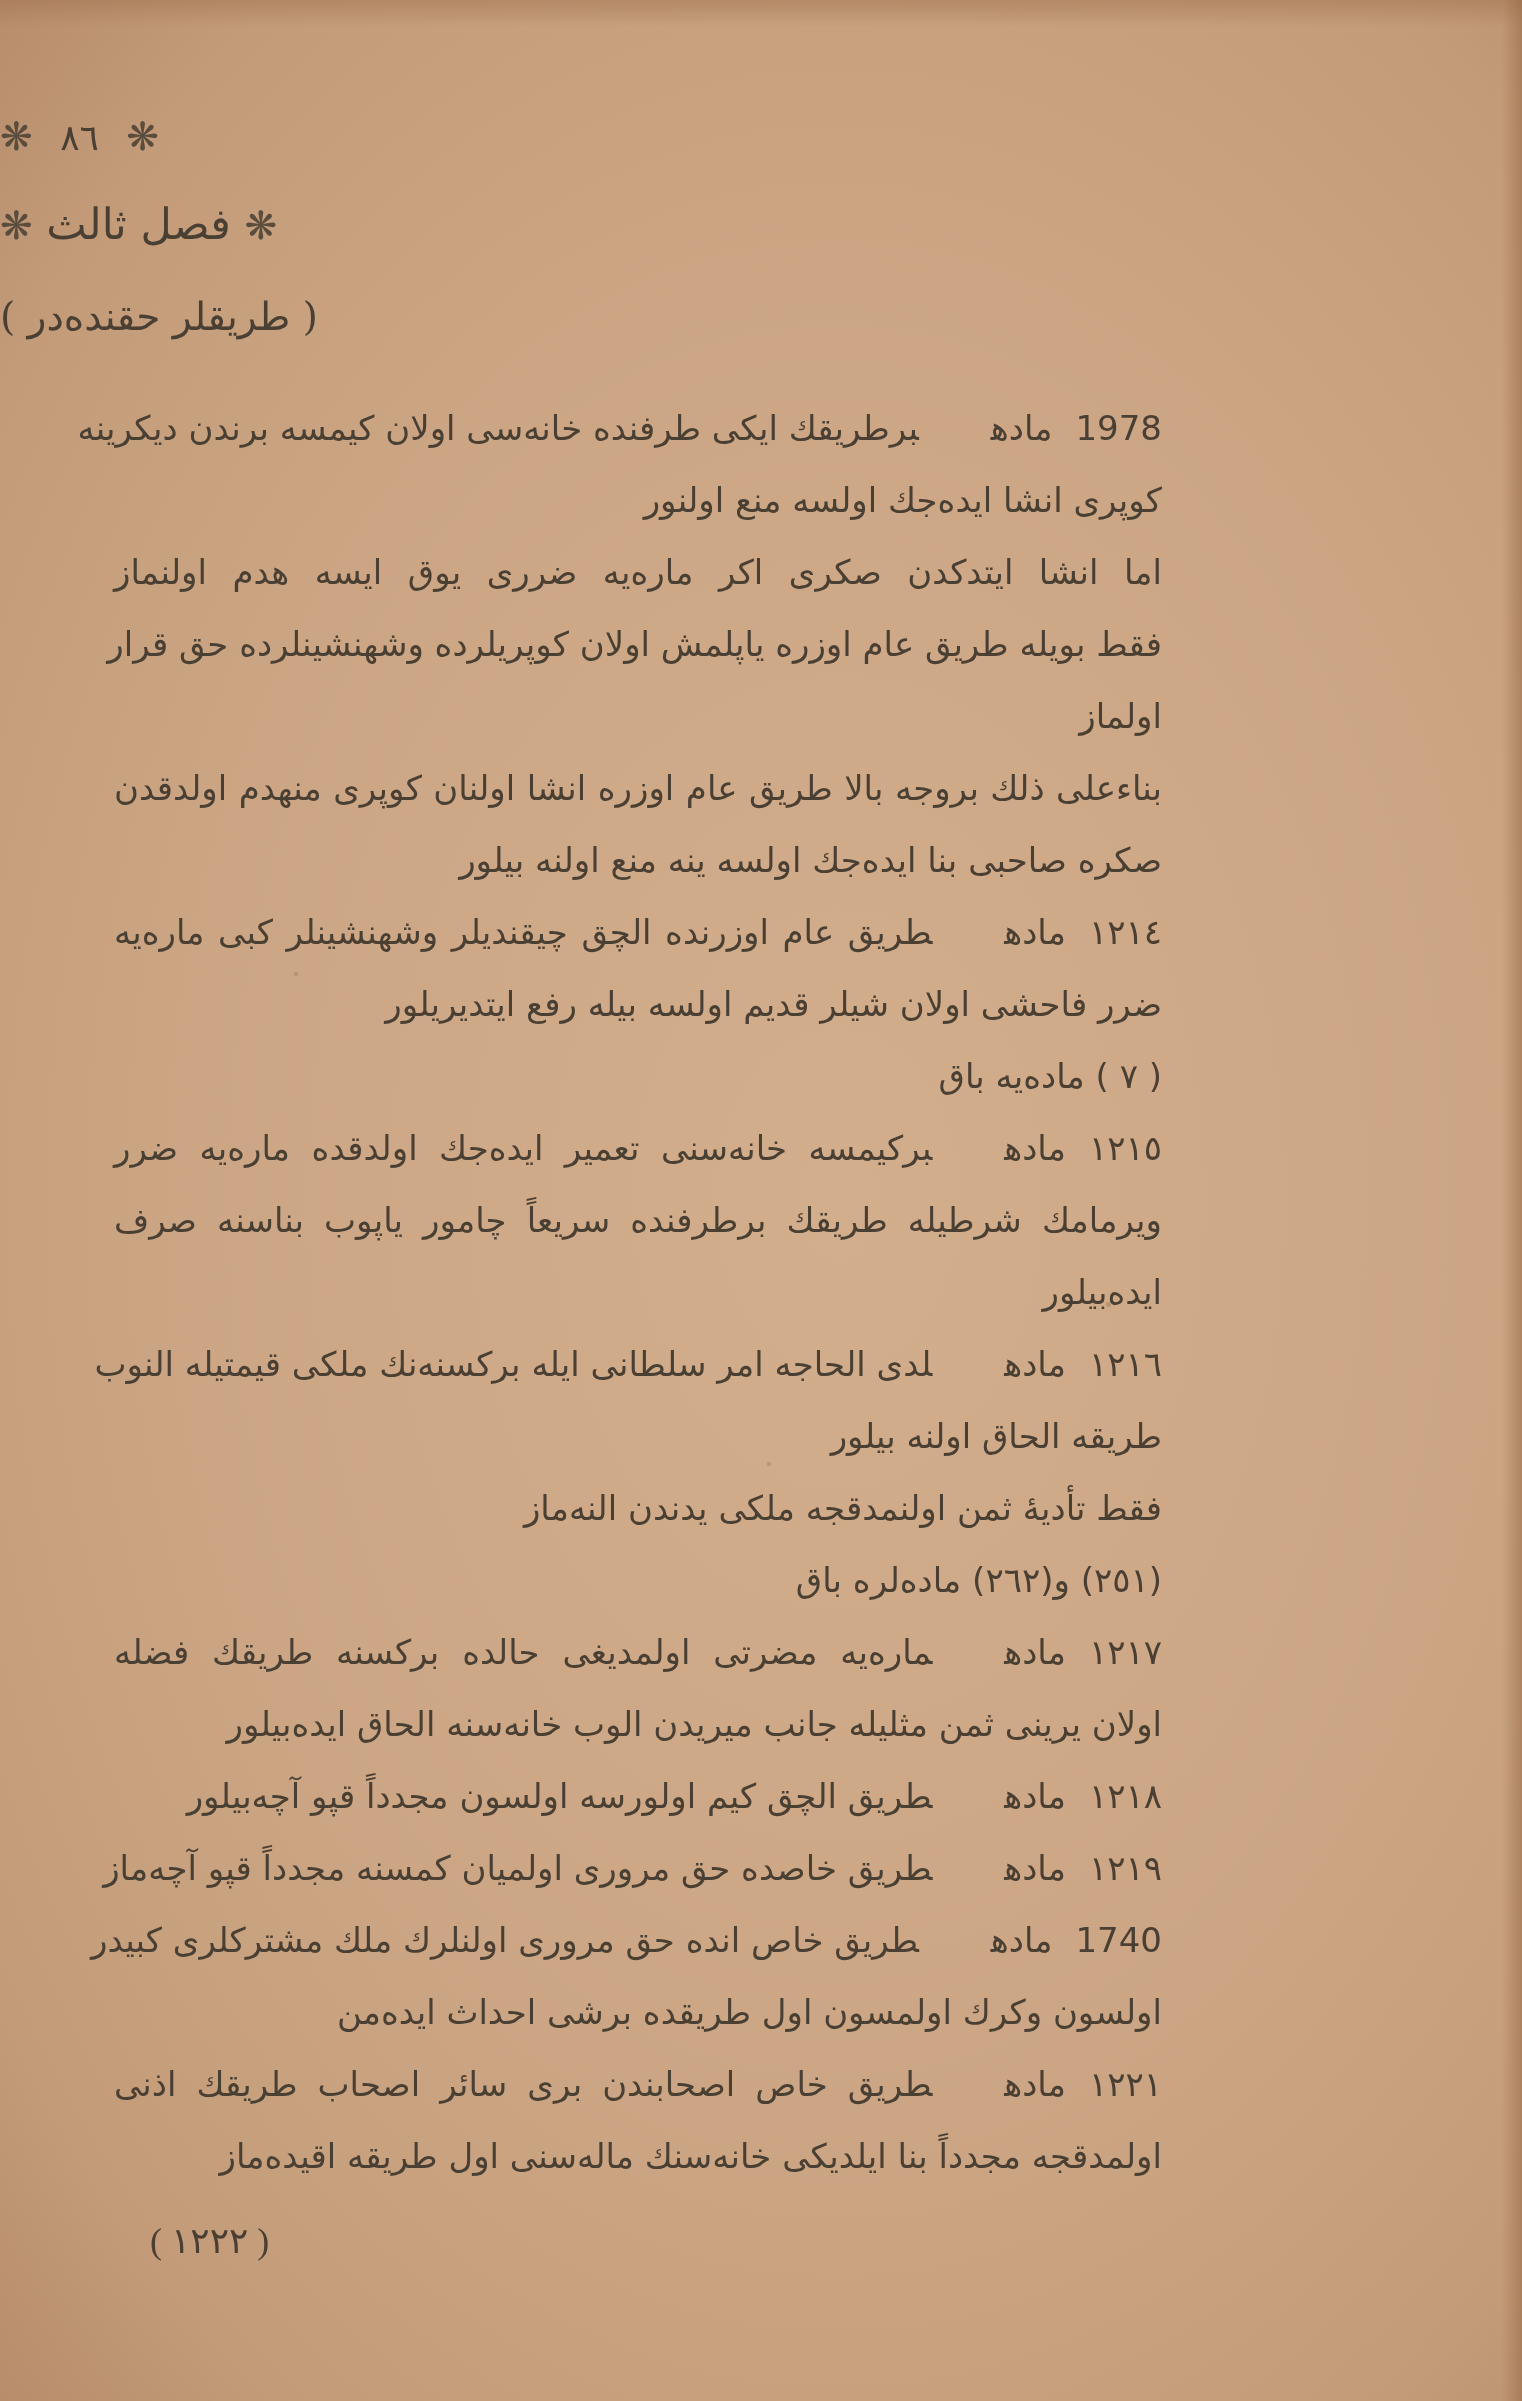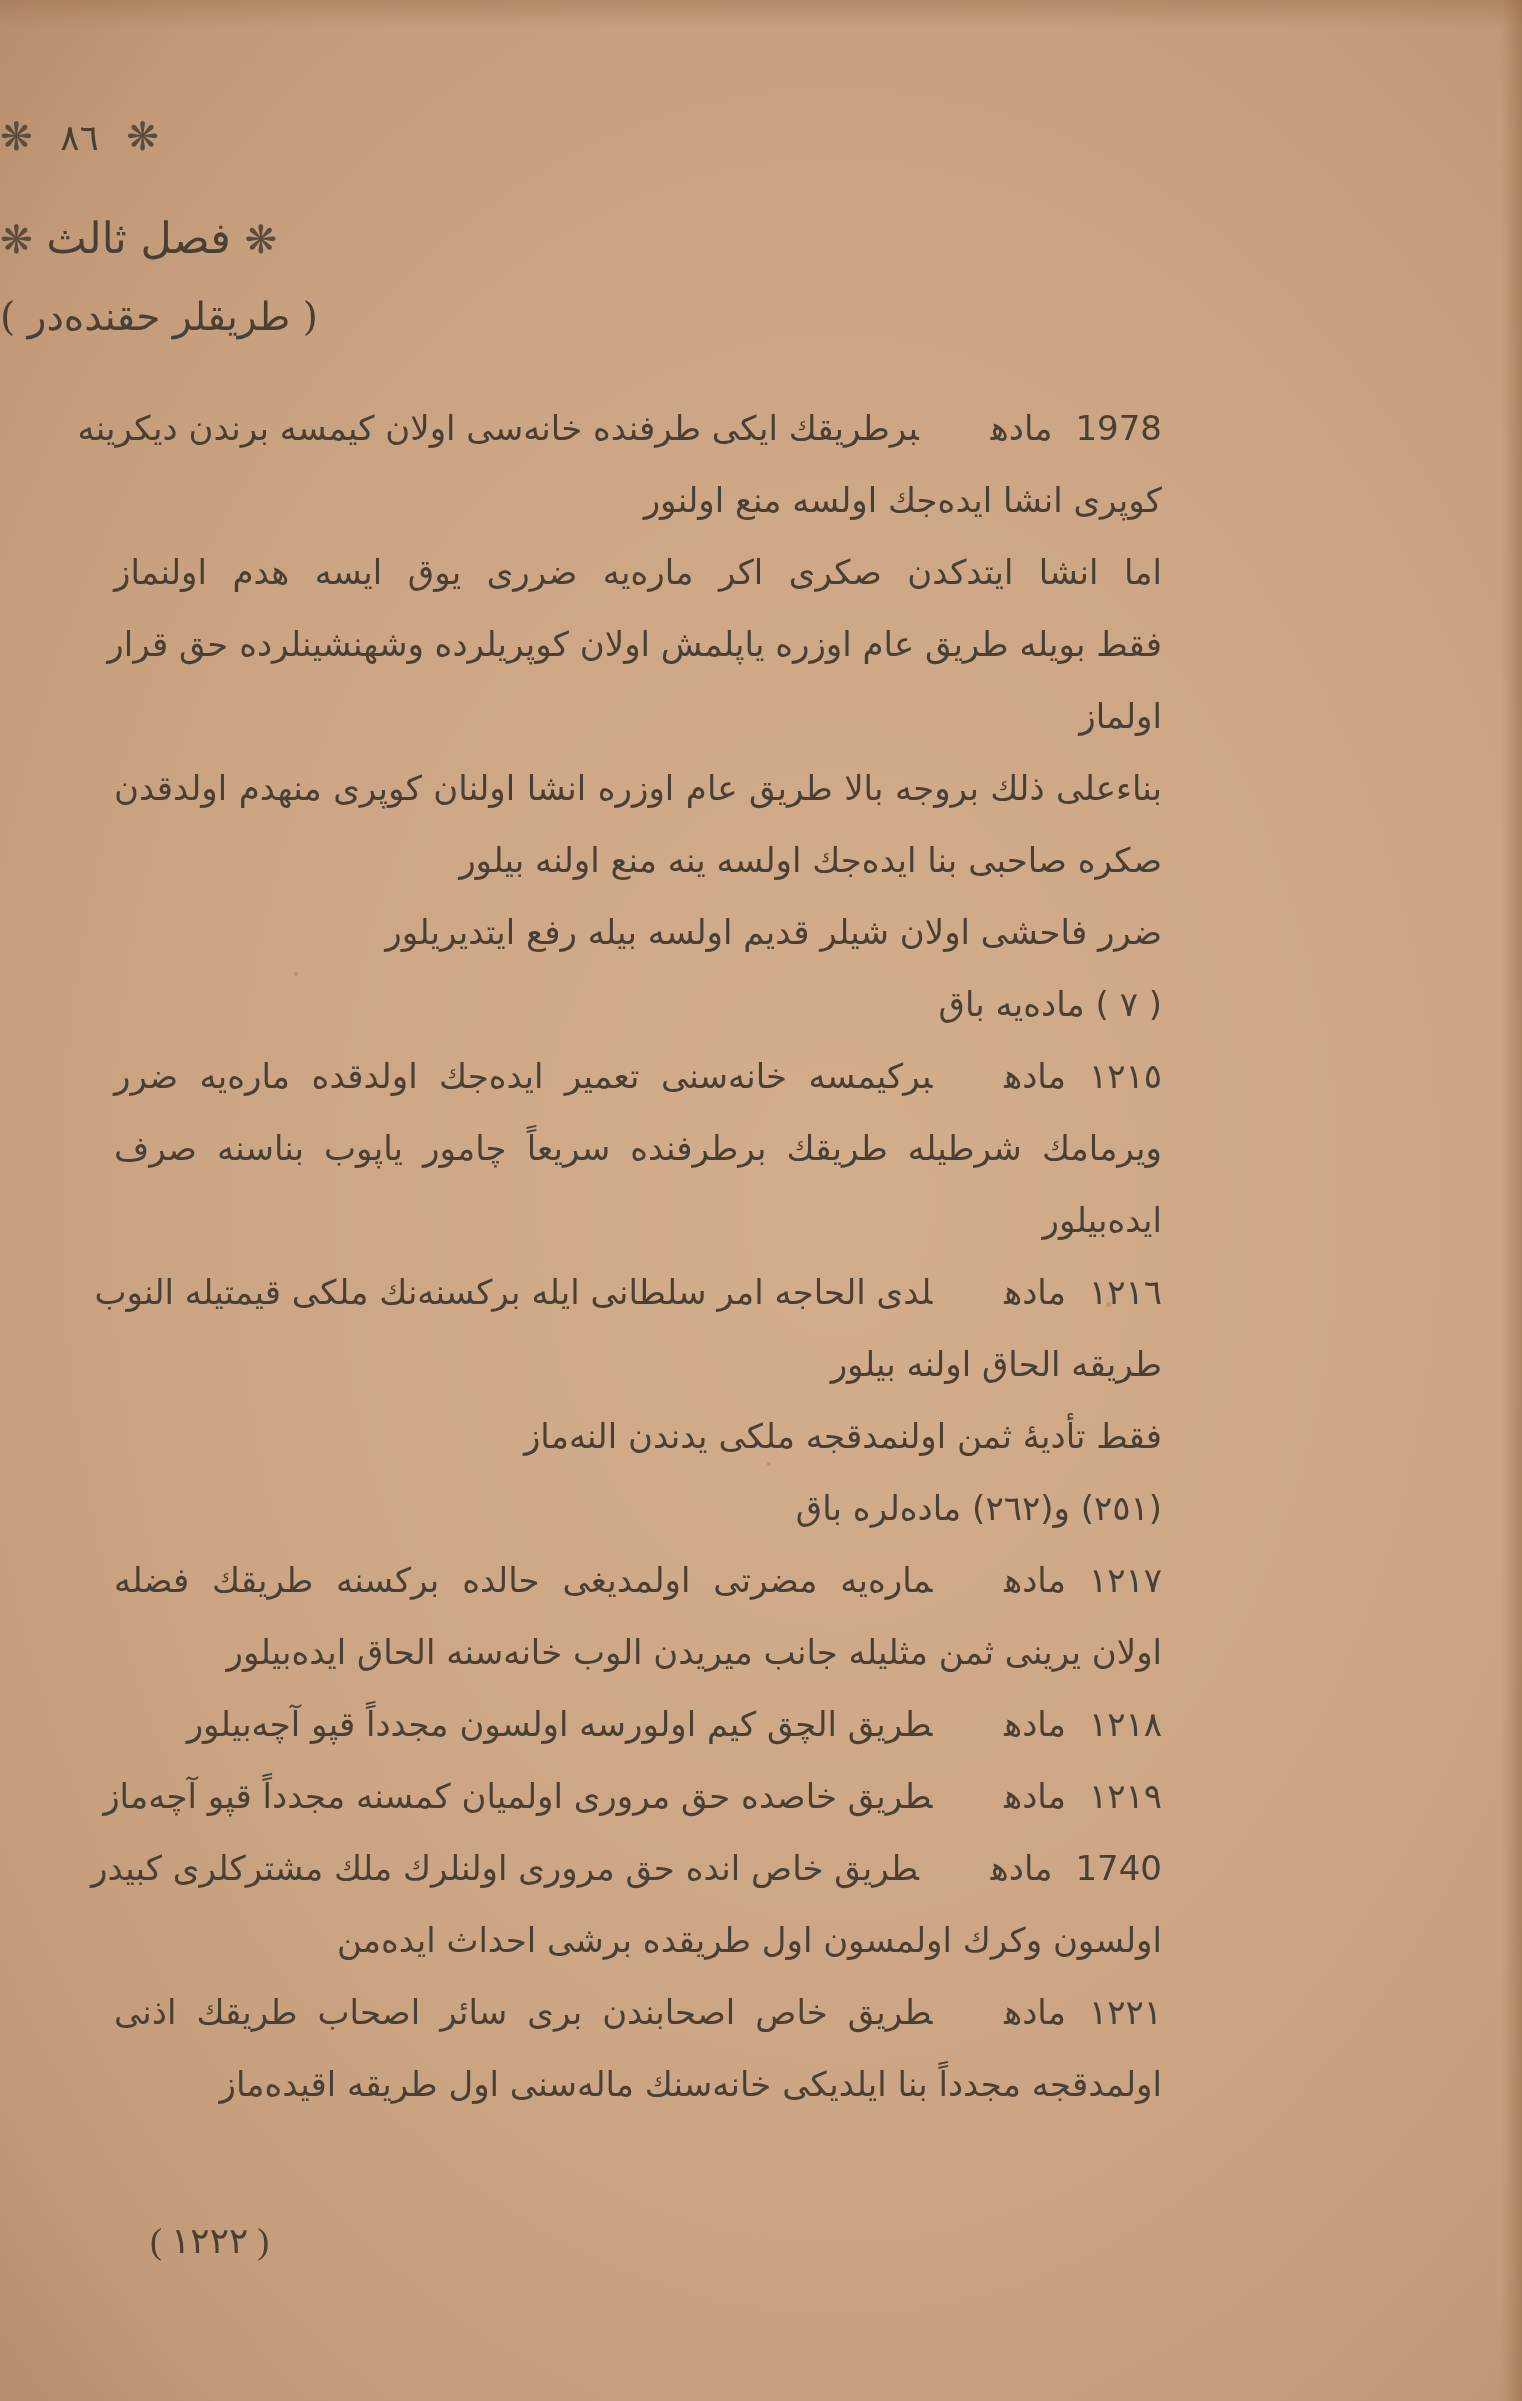--- a/index.html
+++ b/index.html
@@ -20,7 +20,7 @@
     .header { top: 114px; font-size: 36px; }
     .header .num { display:inline-block; margin: 0 16px; }
     .orn { display:inline-block; font-size: 39px; color:#5b4d3d; }
-    .section-title { top: 213px; font-size: 43px; }
+    .section-title { top: 199px; font-size: 43px; }
     .subtitle { top: 294px; font-size: 39px; }
     .body-text {
       position: absolute; left: 114px; top: 392px; width: 1048px;

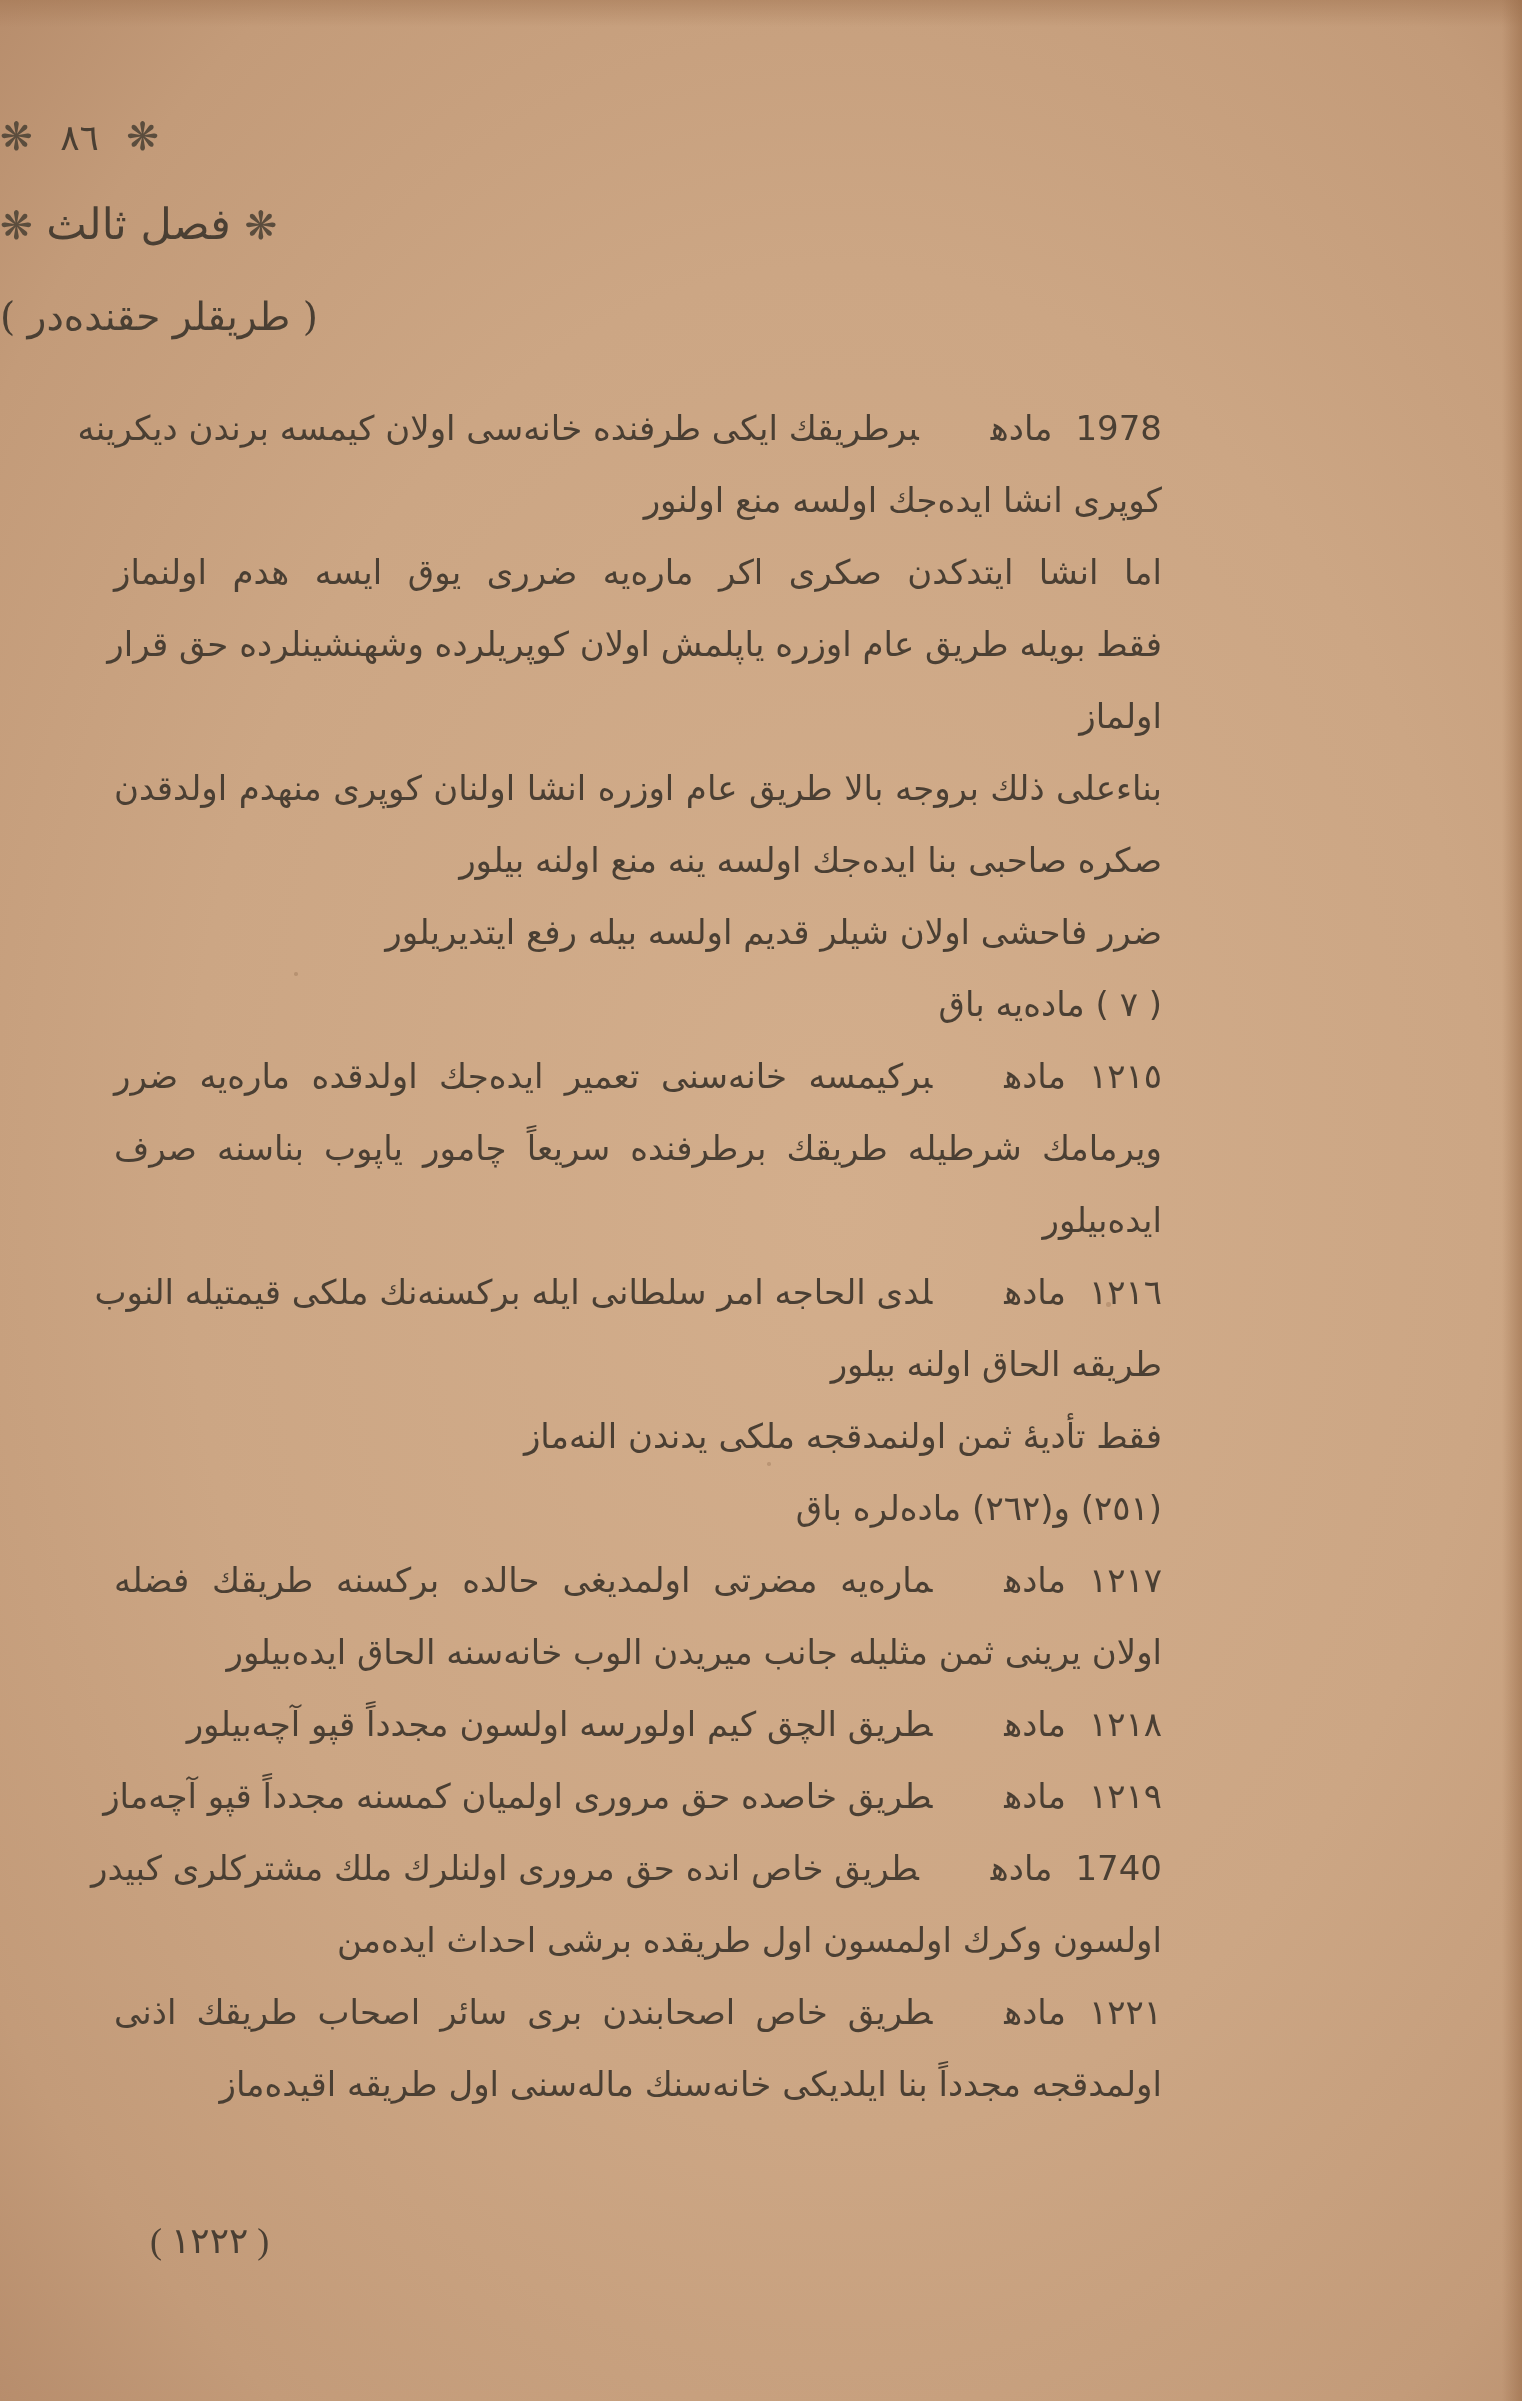--- a/index.html
+++ b/index.html
@@ -65,6 +65,7 @@
       <div class="line short"><span>اولماز</span></div>
       <div class="line full"><span>بناءعلی ذلك بروجه بالا طریق عام اوزره انشا اولنان کوپری منهدم اولدقدن</span></div>
       <div class="line short"><span>صکره صاحبی بنا ایده‌جك اولسه ینه منع اولنه بیلور</span></div>
+      <div class="line full"><span class="article-no">١٢١٤</span><span class="madde">ماده</span><span>طریق عام اوزرنده الچق چیقندیلر وشهنشینلر کبی ماره‌یه</span></div>
       <div class="line short"><span>ضرر فاحشی اولان شیلر قدیم اولسه بیله رفع ایتدیریلور</span></div>
       <div class="line short"><span>( ٧ ) ماده‌یه باق</span></div>
       <div class="line full"><span class="article-no">١٢١٥</span><span class="madde">ماده</span><span>برکیمسه خانه‌سنی تعمیر ایده‌جك اولدقده ماره‌یه ضرر</span></div>

